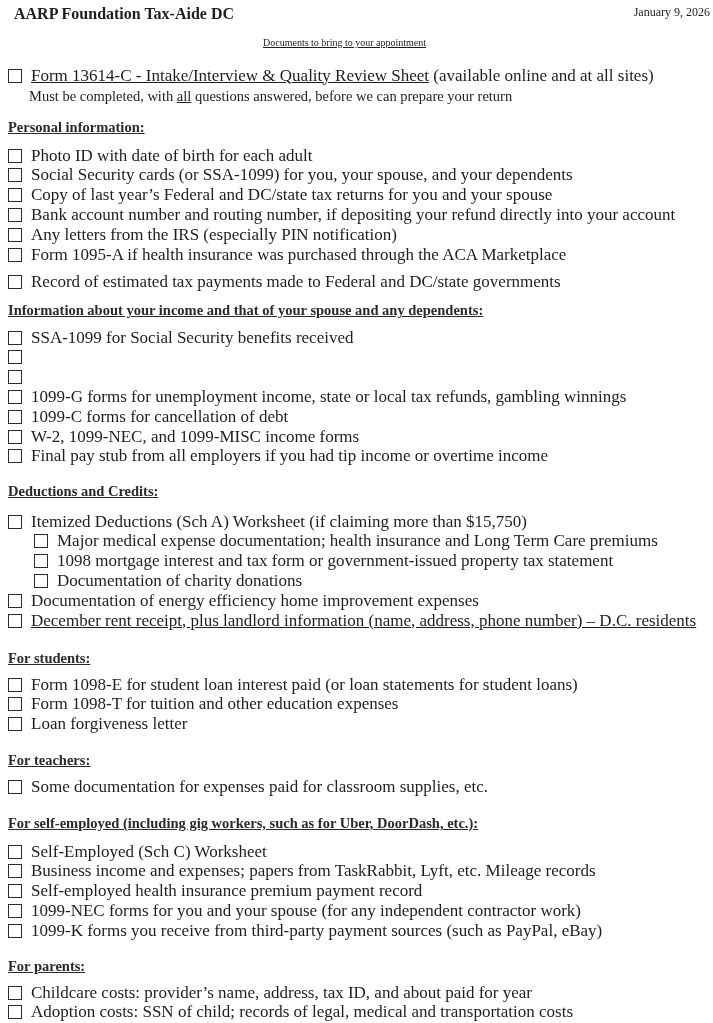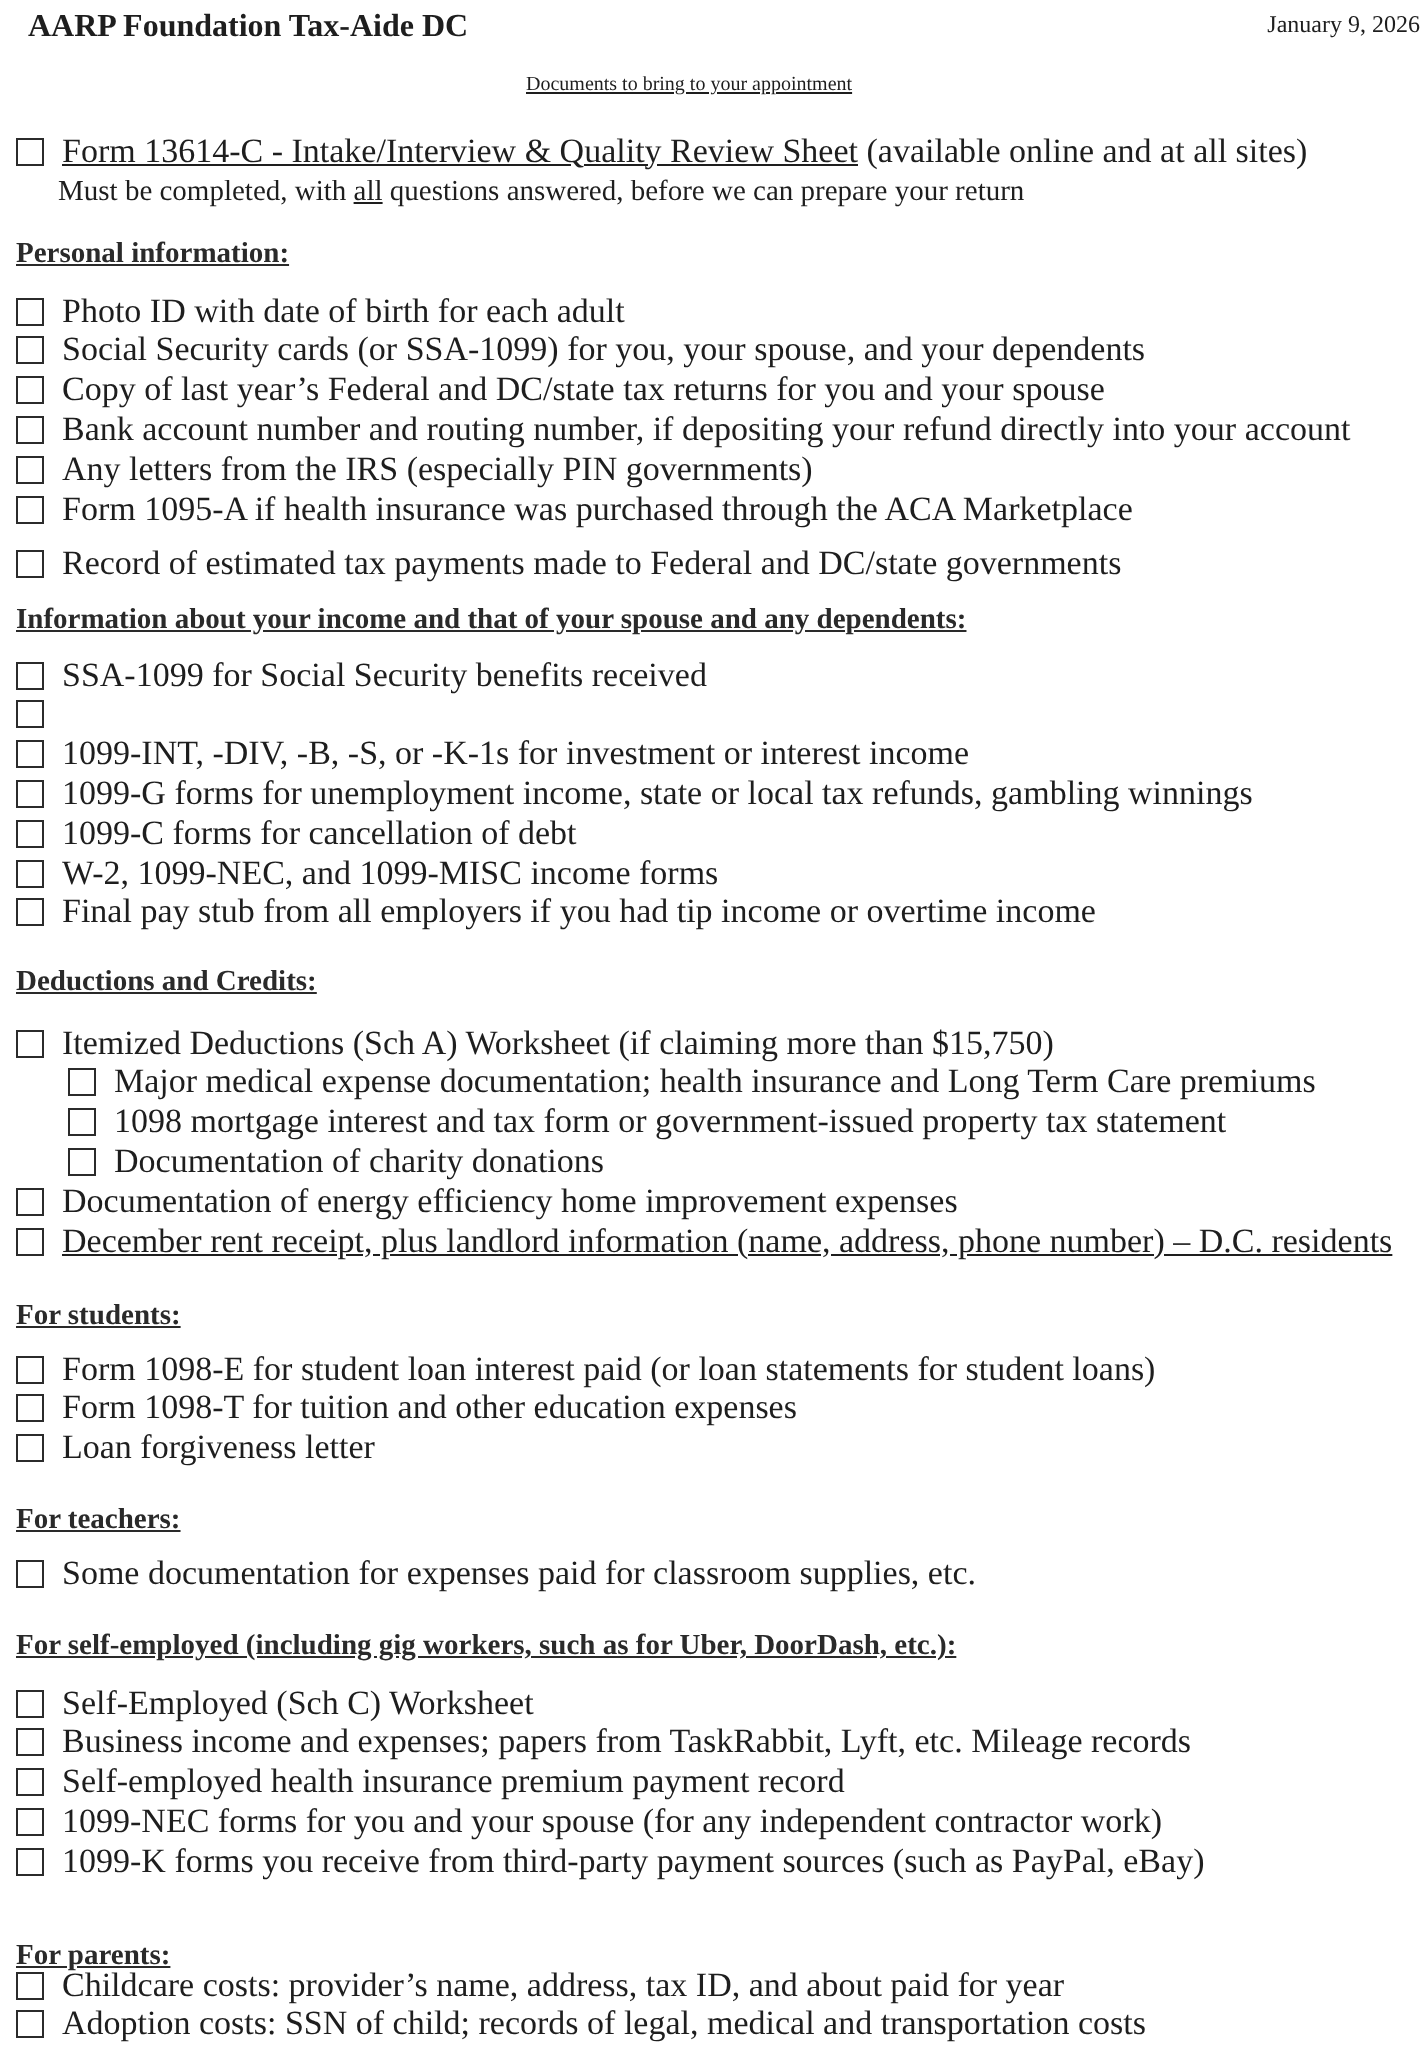--- a/index.html
+++ b/index.html
@@ -59,7 +59,7 @@
       </div>
       <div class="abs row" style="top: 225.2px; left: 8px;">
         <span class="box"></span>
-        <span>Any letters from the IRS (especially PIN governments)</span>
+        <span>Any letters from the IRS (especially PIN notification)</span>
       </div>
       <div class="abs row" style="top: 245px; left: 8px;">
         <span class="box"></span>

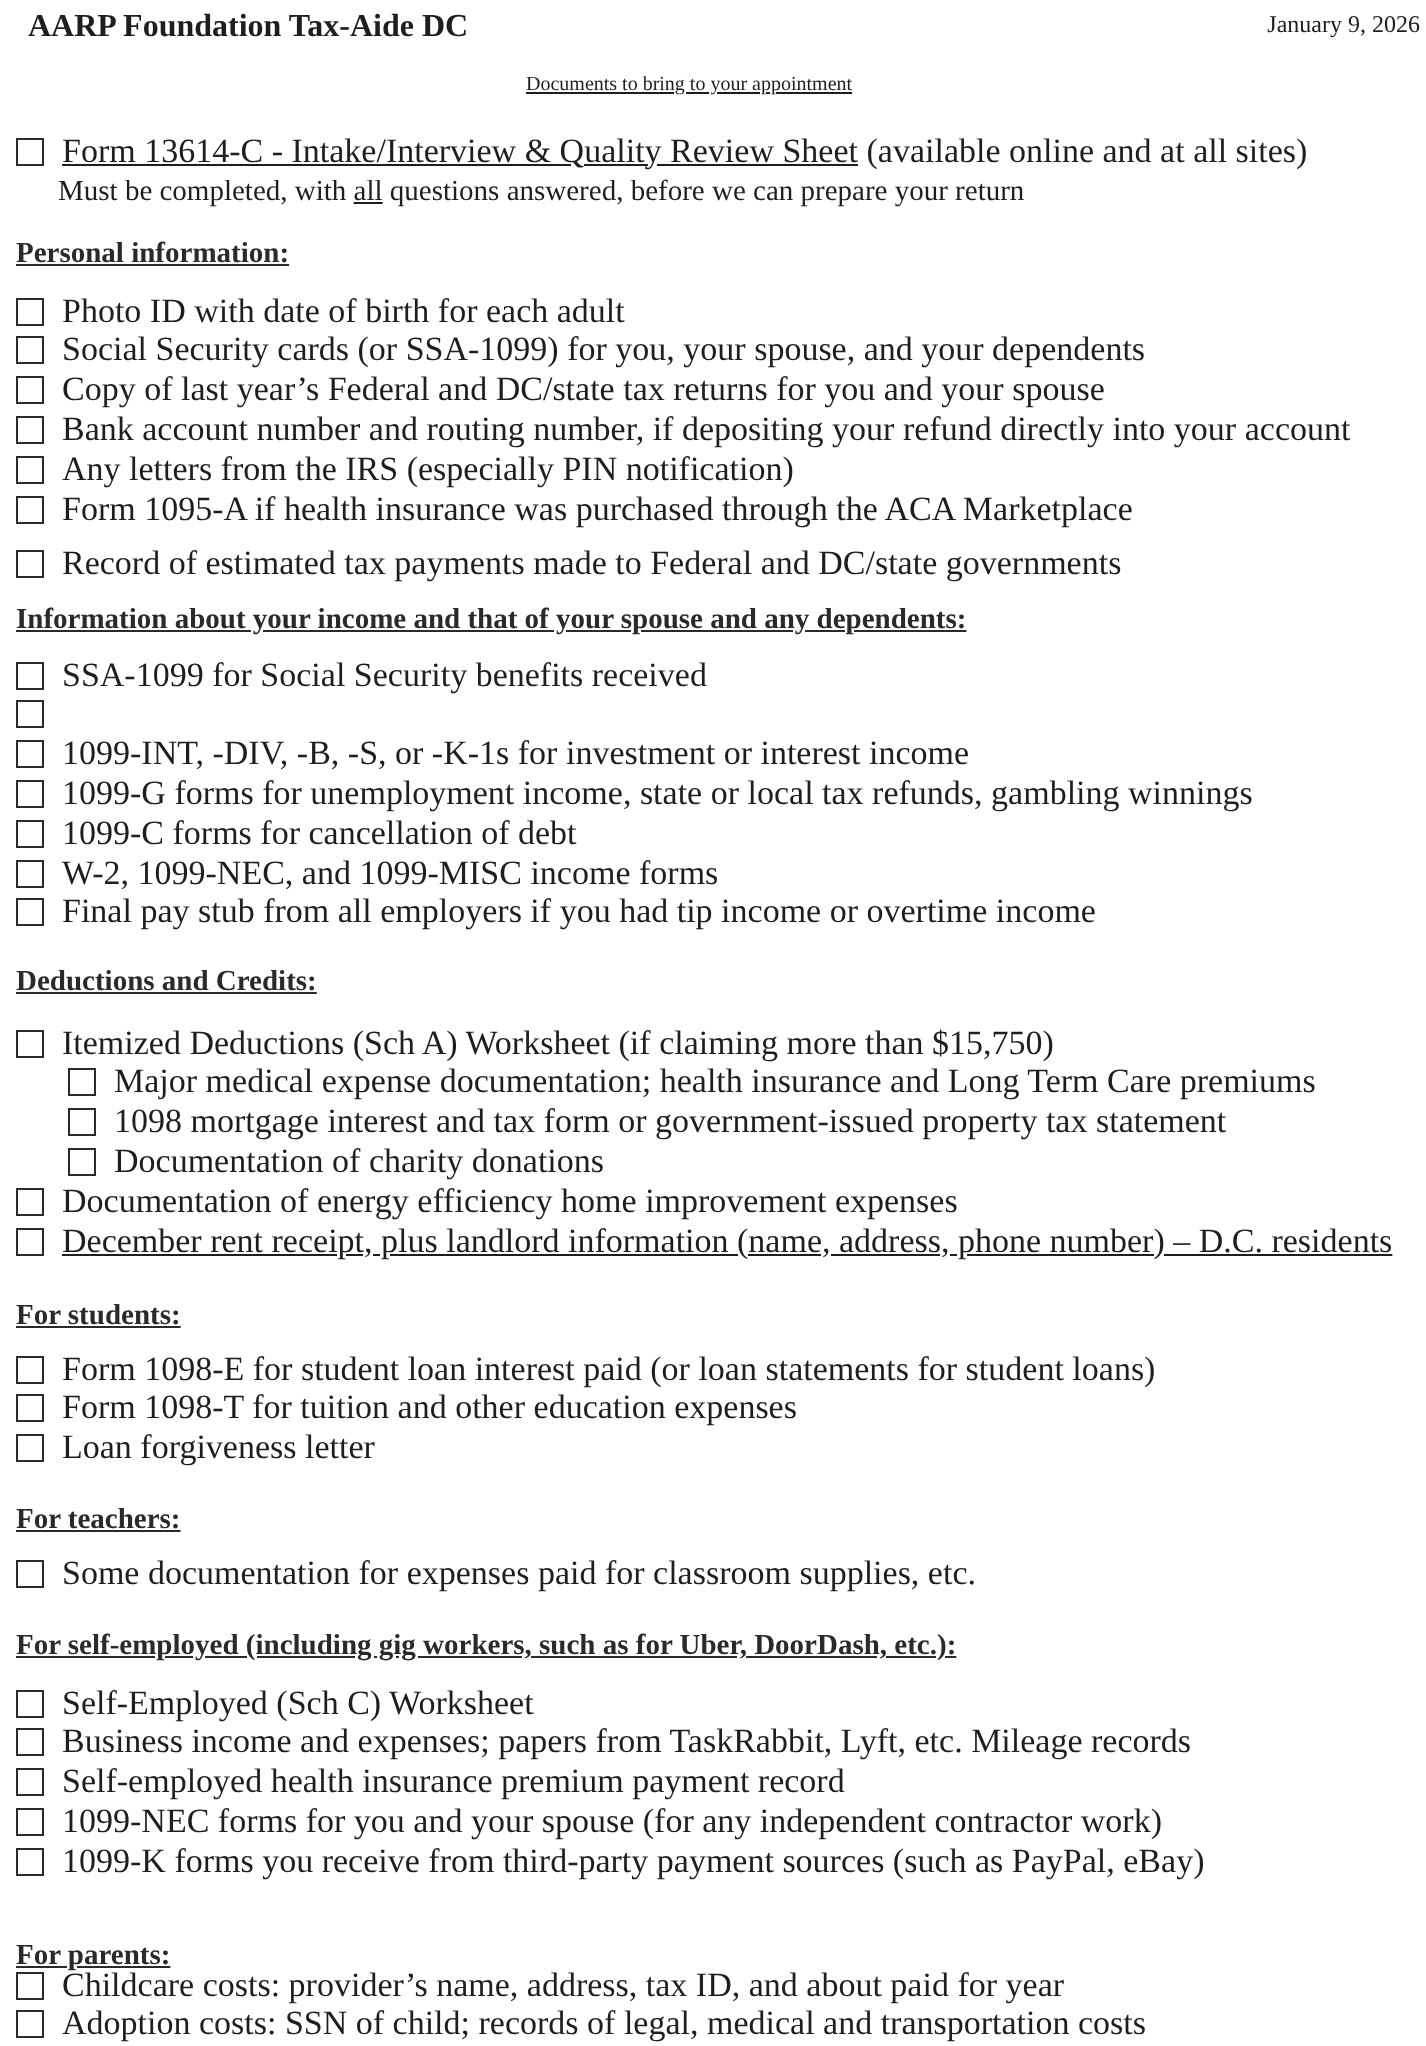--- a/index.html
+++ b/index.html
@@ -81,7 +81,6 @@
       </div>
       <div class="abs row" style="top: 367.6px; left: 8px;">
         <span class="box"></span>
-        <span>1099-INT, -DIV, -B, -S, or -K-1s for investment or interest income</span>
       </div>
       <div class="abs row" style="top: 387.4px; left: 8px;">
         <span class="box"></span>

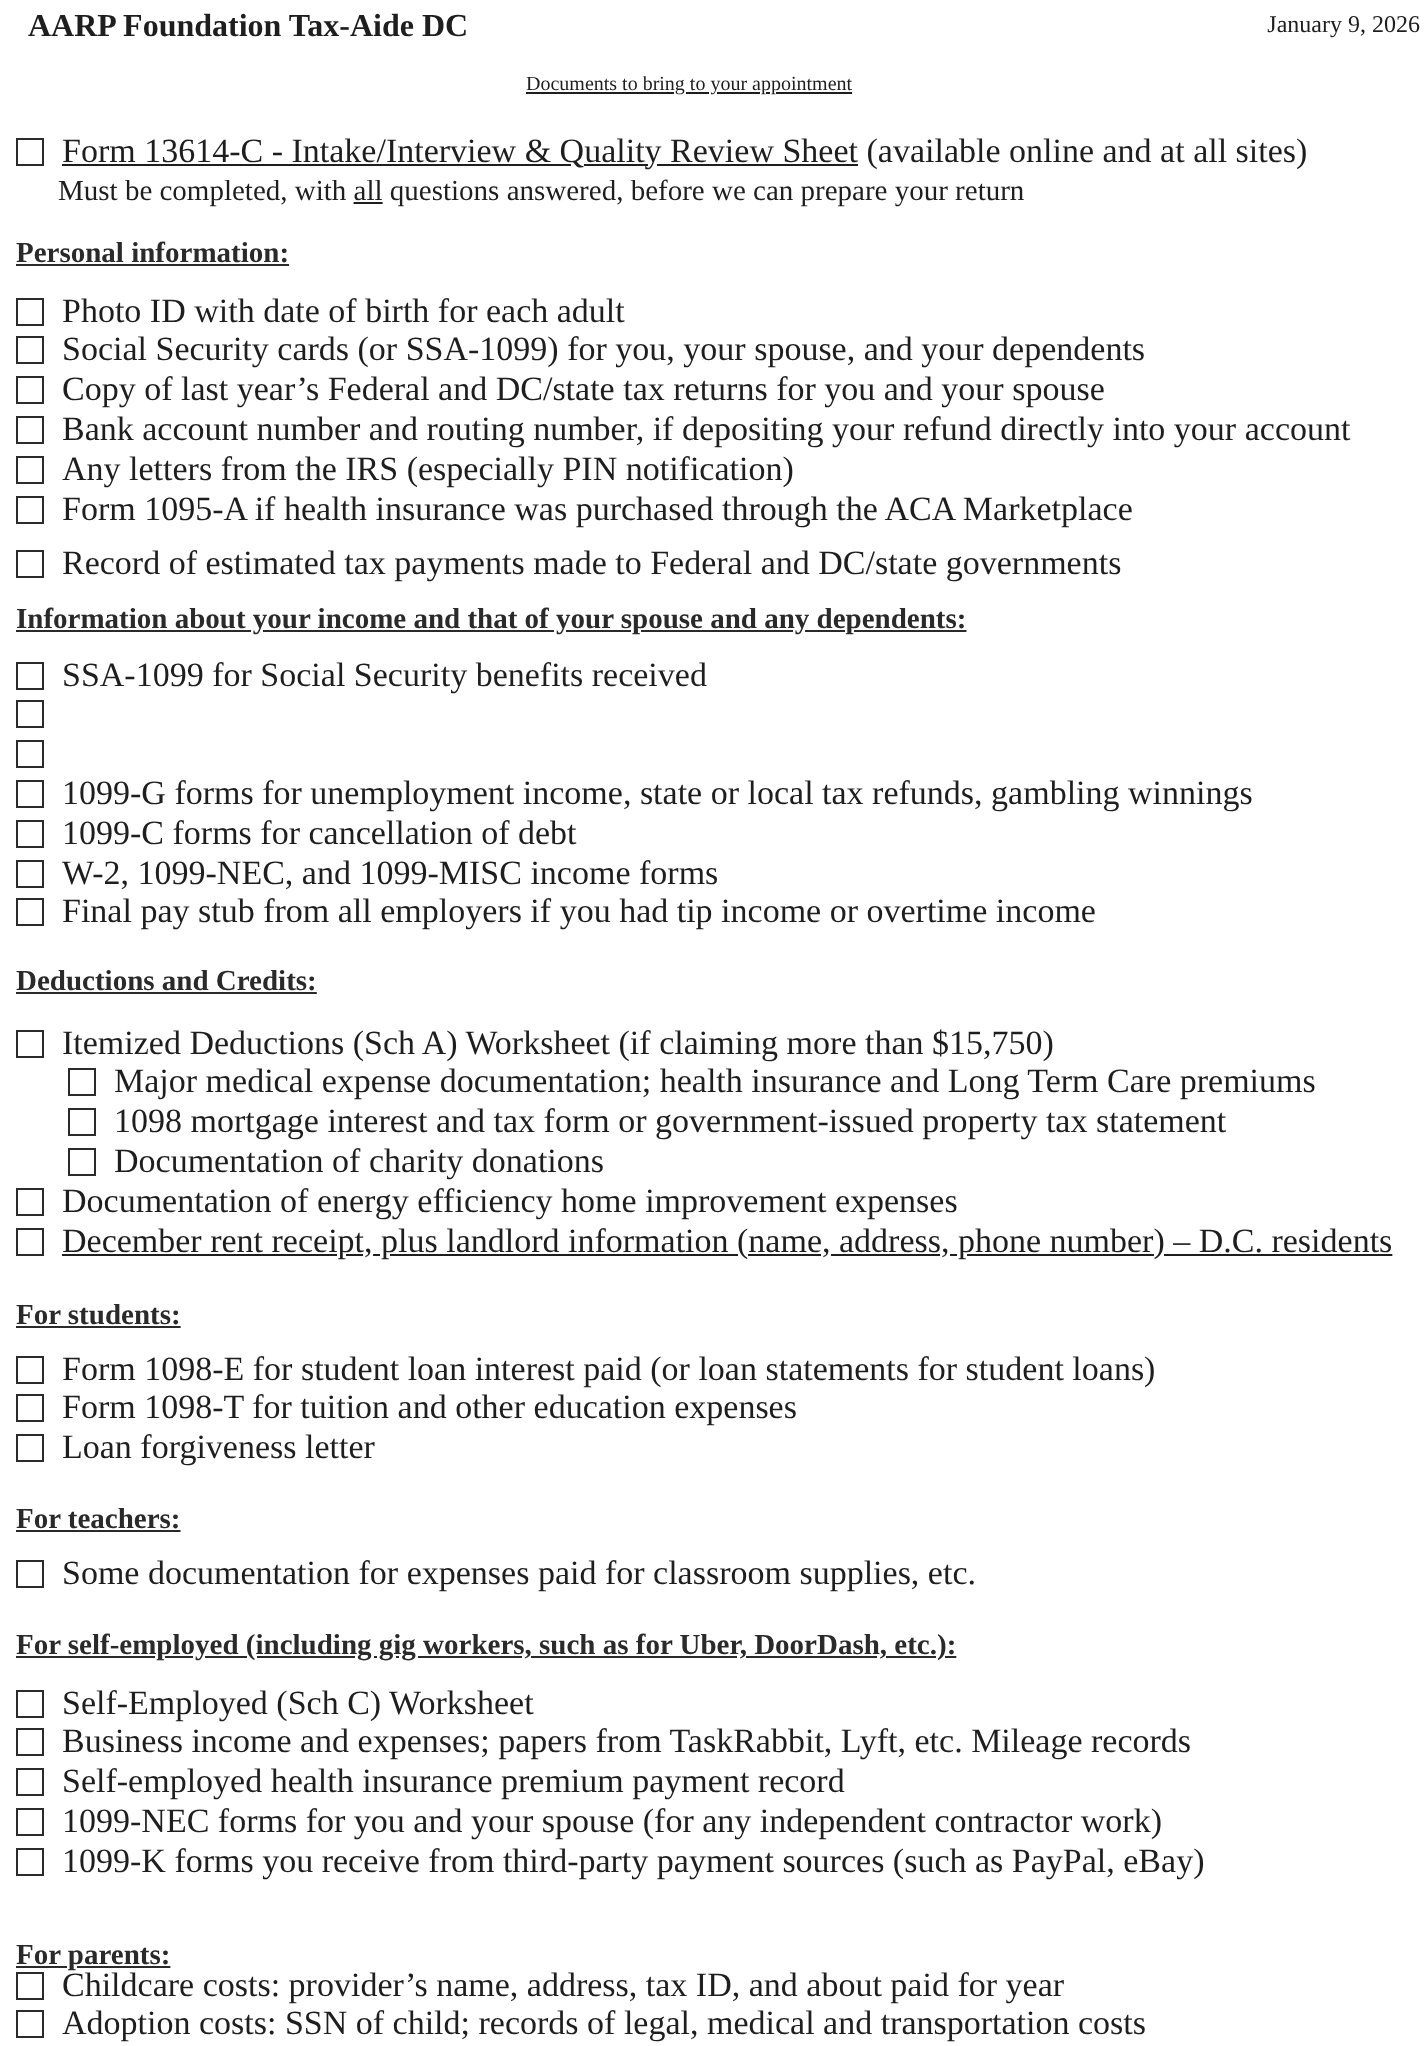--- a/index.html
+++ b/index.html
@@ -172,7 +172,7 @@
       </div>
     </div>
     <div>
-      <div class="abs sec" style="top: 958px; margin-top: 12px;">For parents:</div>
+      <div class="abs sec" style="top: 958px;">For parents:</div>
       <div class="abs row" style="top: 983px; left: 8px;">
         <span class="box"></span>
         <span>Childcare costs: provider’s name, address, tax ID, and about paid for year</span>

